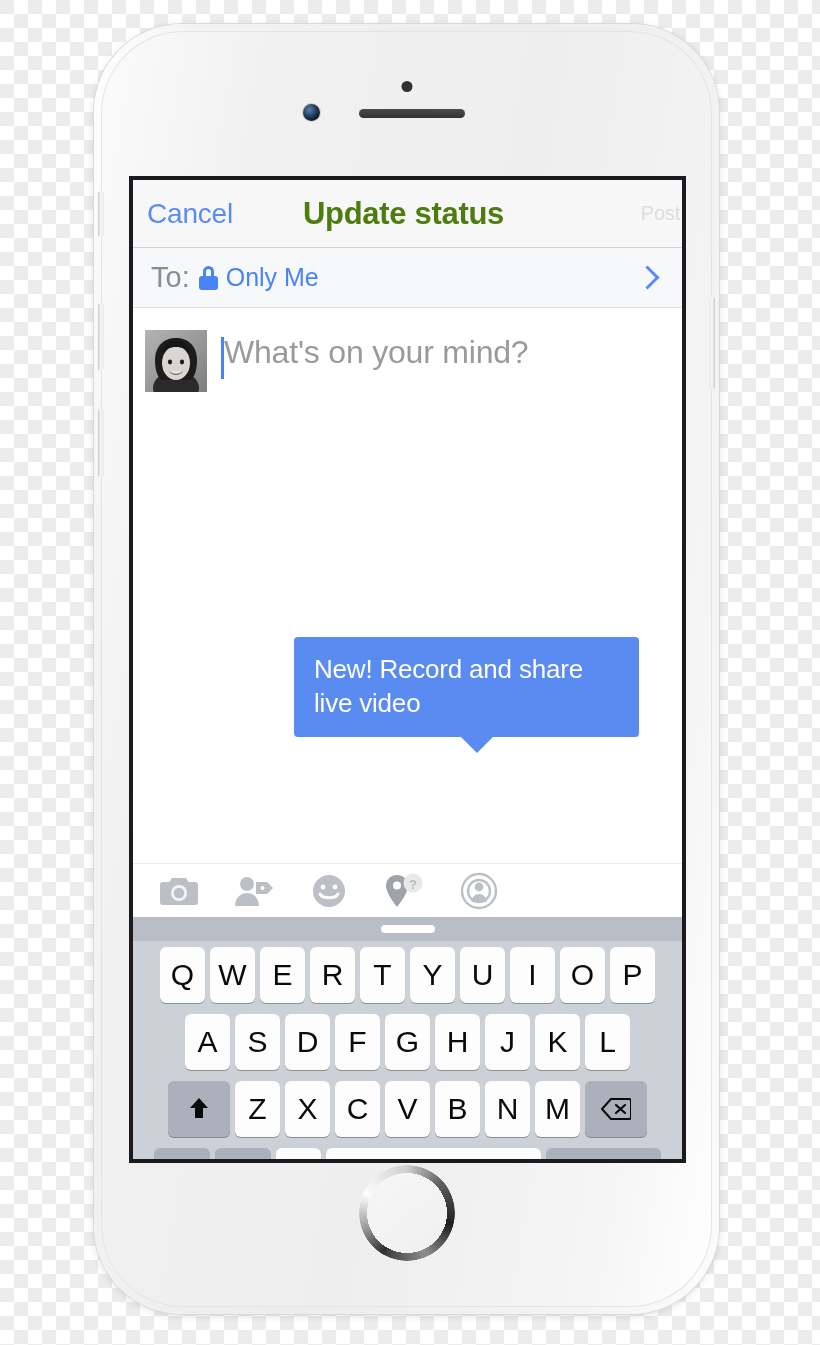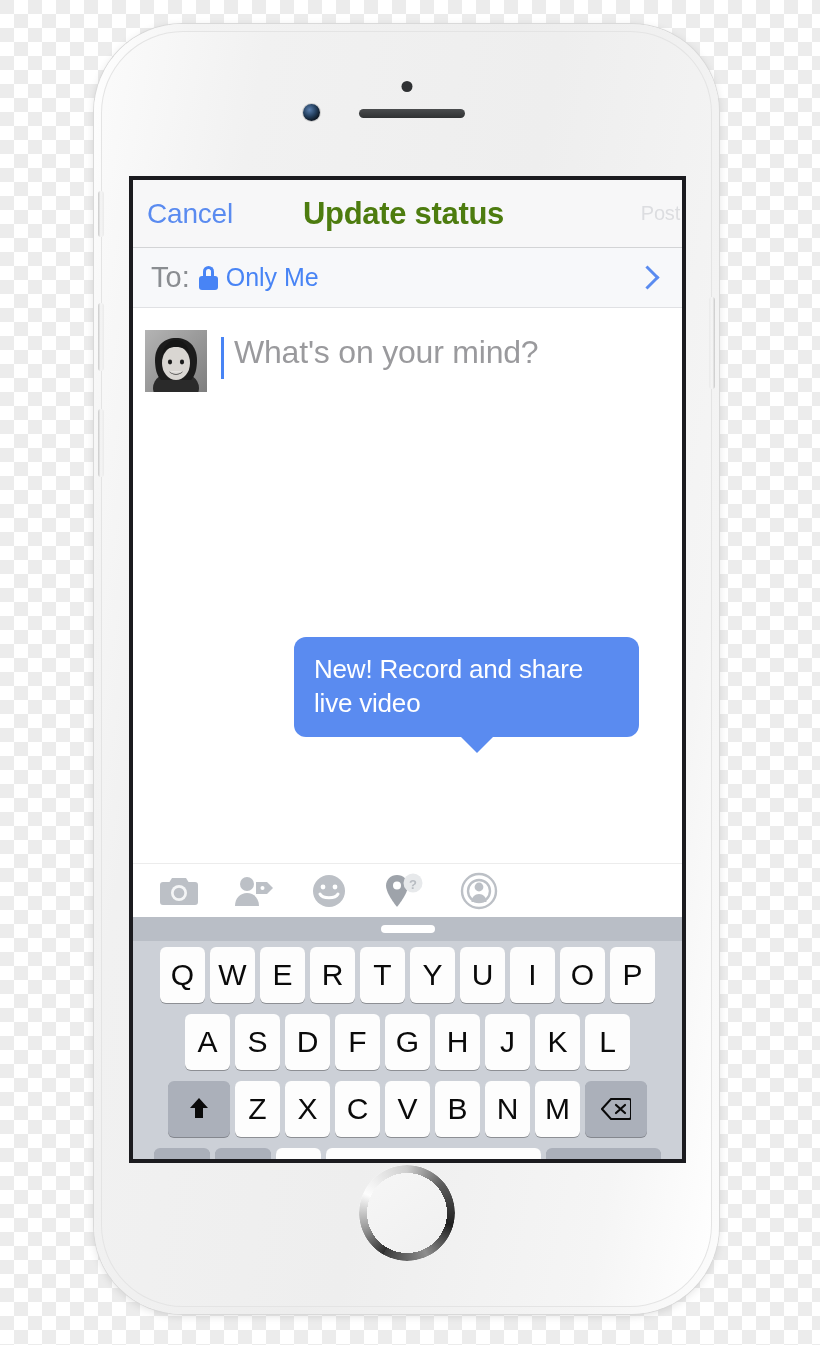--- a/index.html
+++ b/index.html
@@ -78,7 +78,7 @@
   .avatar{position:absolute;left:12px;top:22px;width:62px;height:62px;overflow:hidden;background:#8d8d8d;}
   .composer-input{position:absolute;left:88px;top:26px;right:16px;display:flex;align-items:flex-start;}
   .caret{width:3px;height:42px;background:#4884f5;margin-top:3px;}
-  .placeholder{color:#9a9a9d;font-size:32px;letter-spacing:-.2px;margin-left:10px;}
+  .placeholder{color:#9a9a9d;font-size:32px;letter-spacing:-.2px;margin-left:0;}
 
   
   .tooltip{position:absolute;left:161px;top:329px;width:345px;background:#5a8bf0;border-radius:12px;

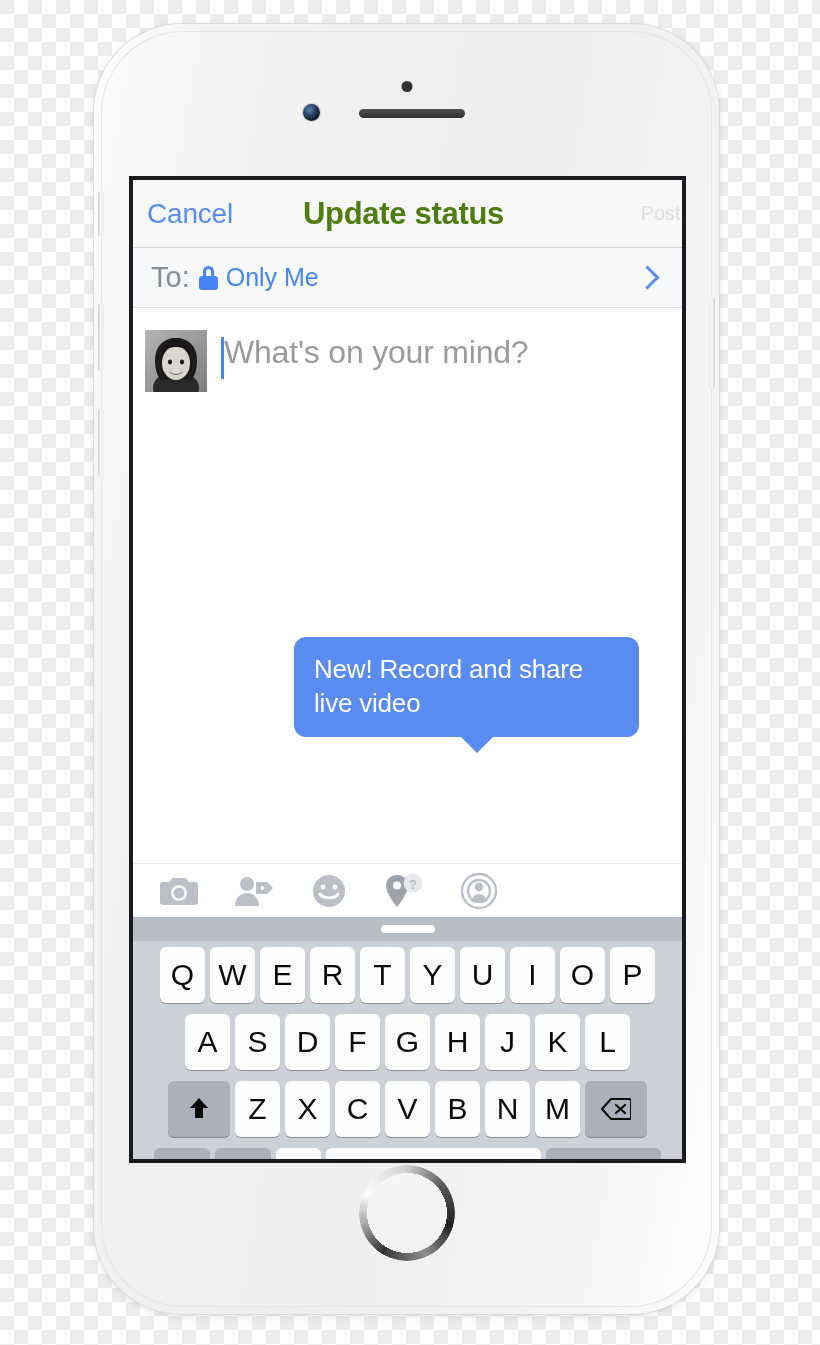--- a/index.html
+++ b/index.html
@@ -81,7 +81,7 @@
   .placeholder{color:#9a9a9d;font-size:32px;letter-spacing:-.2px;margin-left:0;}
 
   
-  .tooltip{position:absolute;left:161px;top:329px;width:345px;background:#5a8bf0;border-radius:12px;
+  .tooltip{position:absolute;left:161px;top:329px;width:345px;background:#5a8bf0;border-radius:4px;
     padding:16px 20px;box-sizing:border-box;color:#fff;font-size:26px;line-height:1.3;letter-spacing:-.2px;}
   .tooltip .arrow{position:absolute;left:166px;bottom:-16px;width:0;height:0;
     border-left:17px solid transparent;border-right:17px solid transparent;border-top:17px solid #5a8bf0;}

